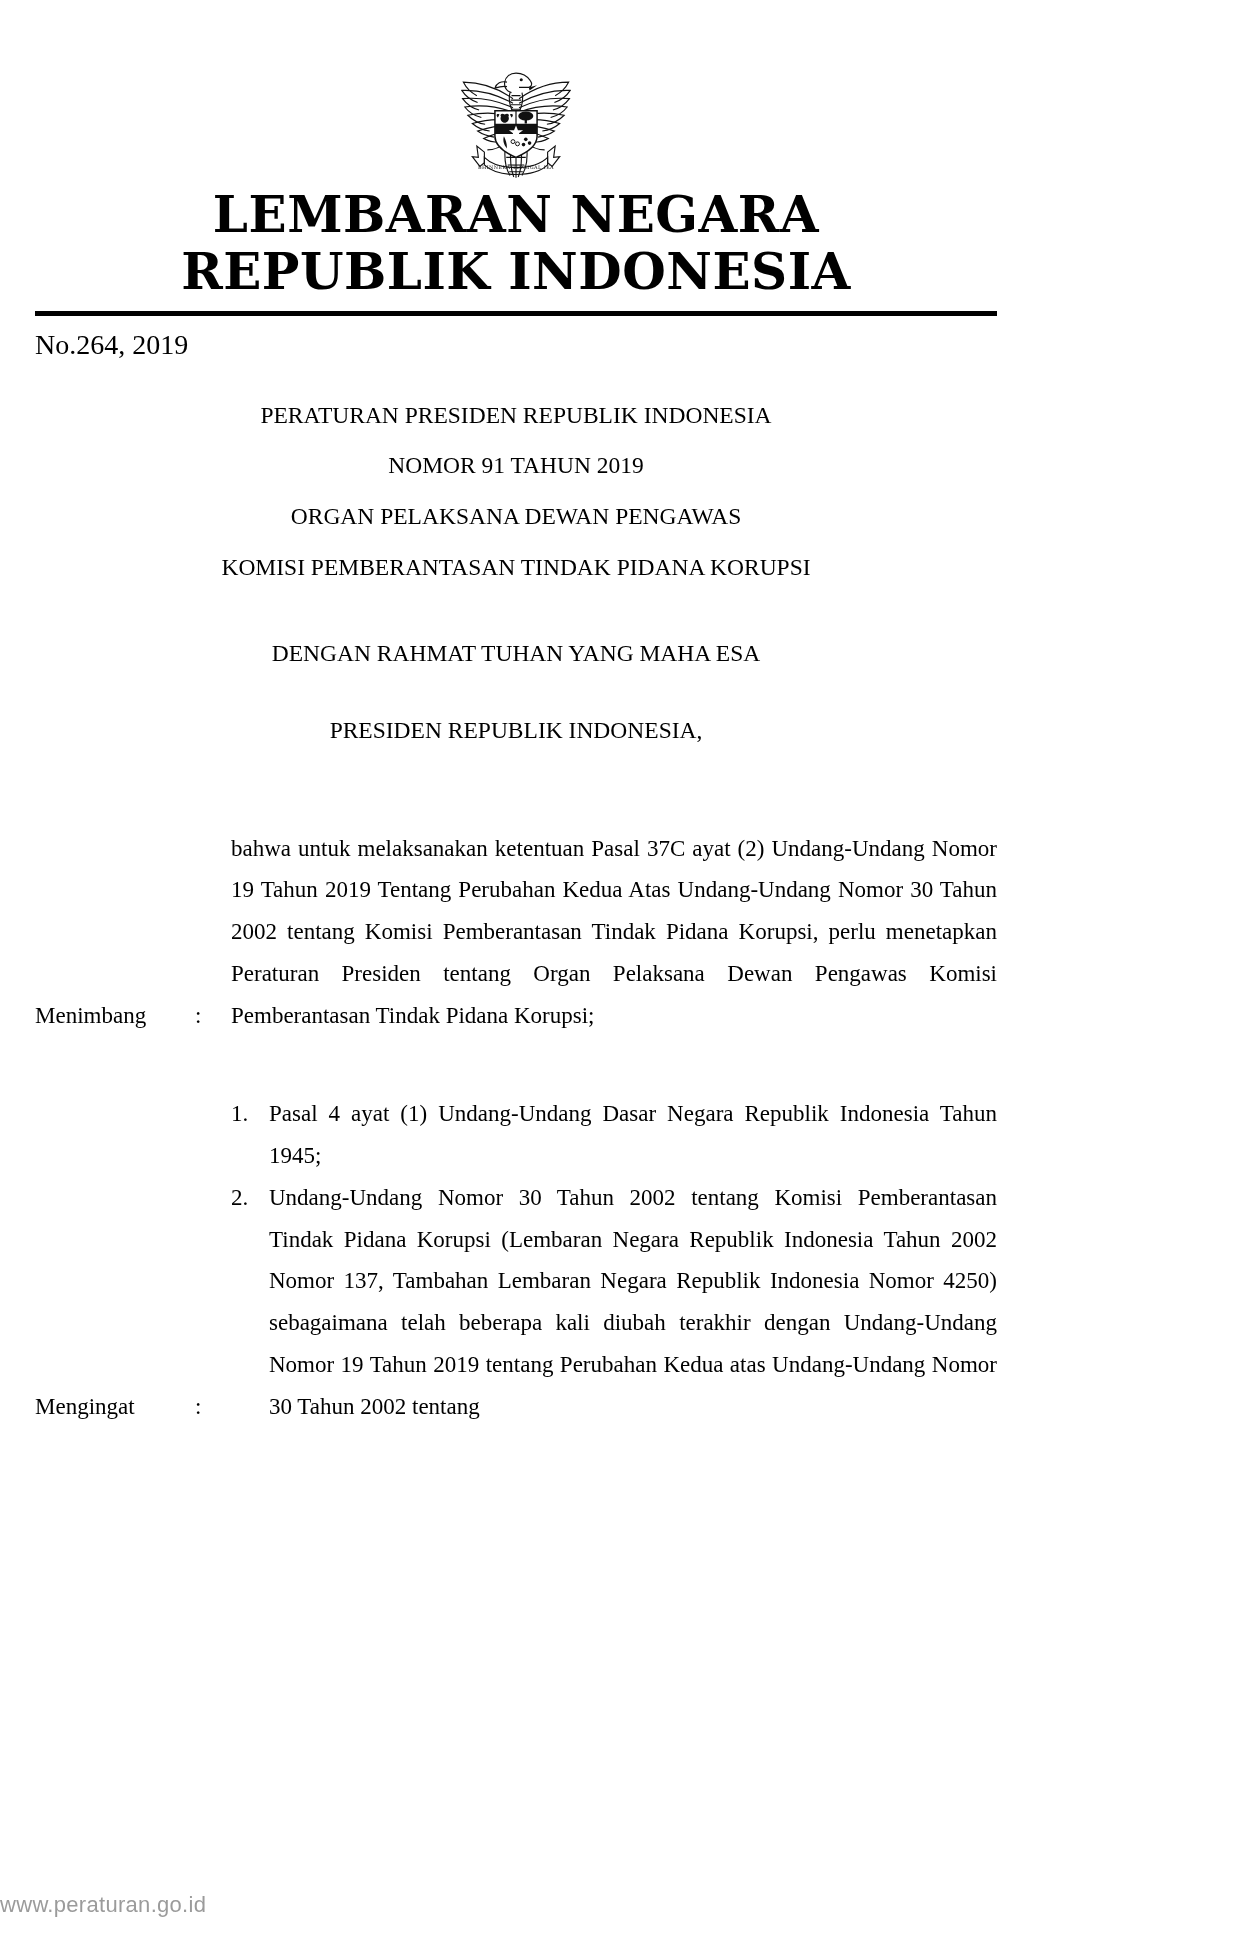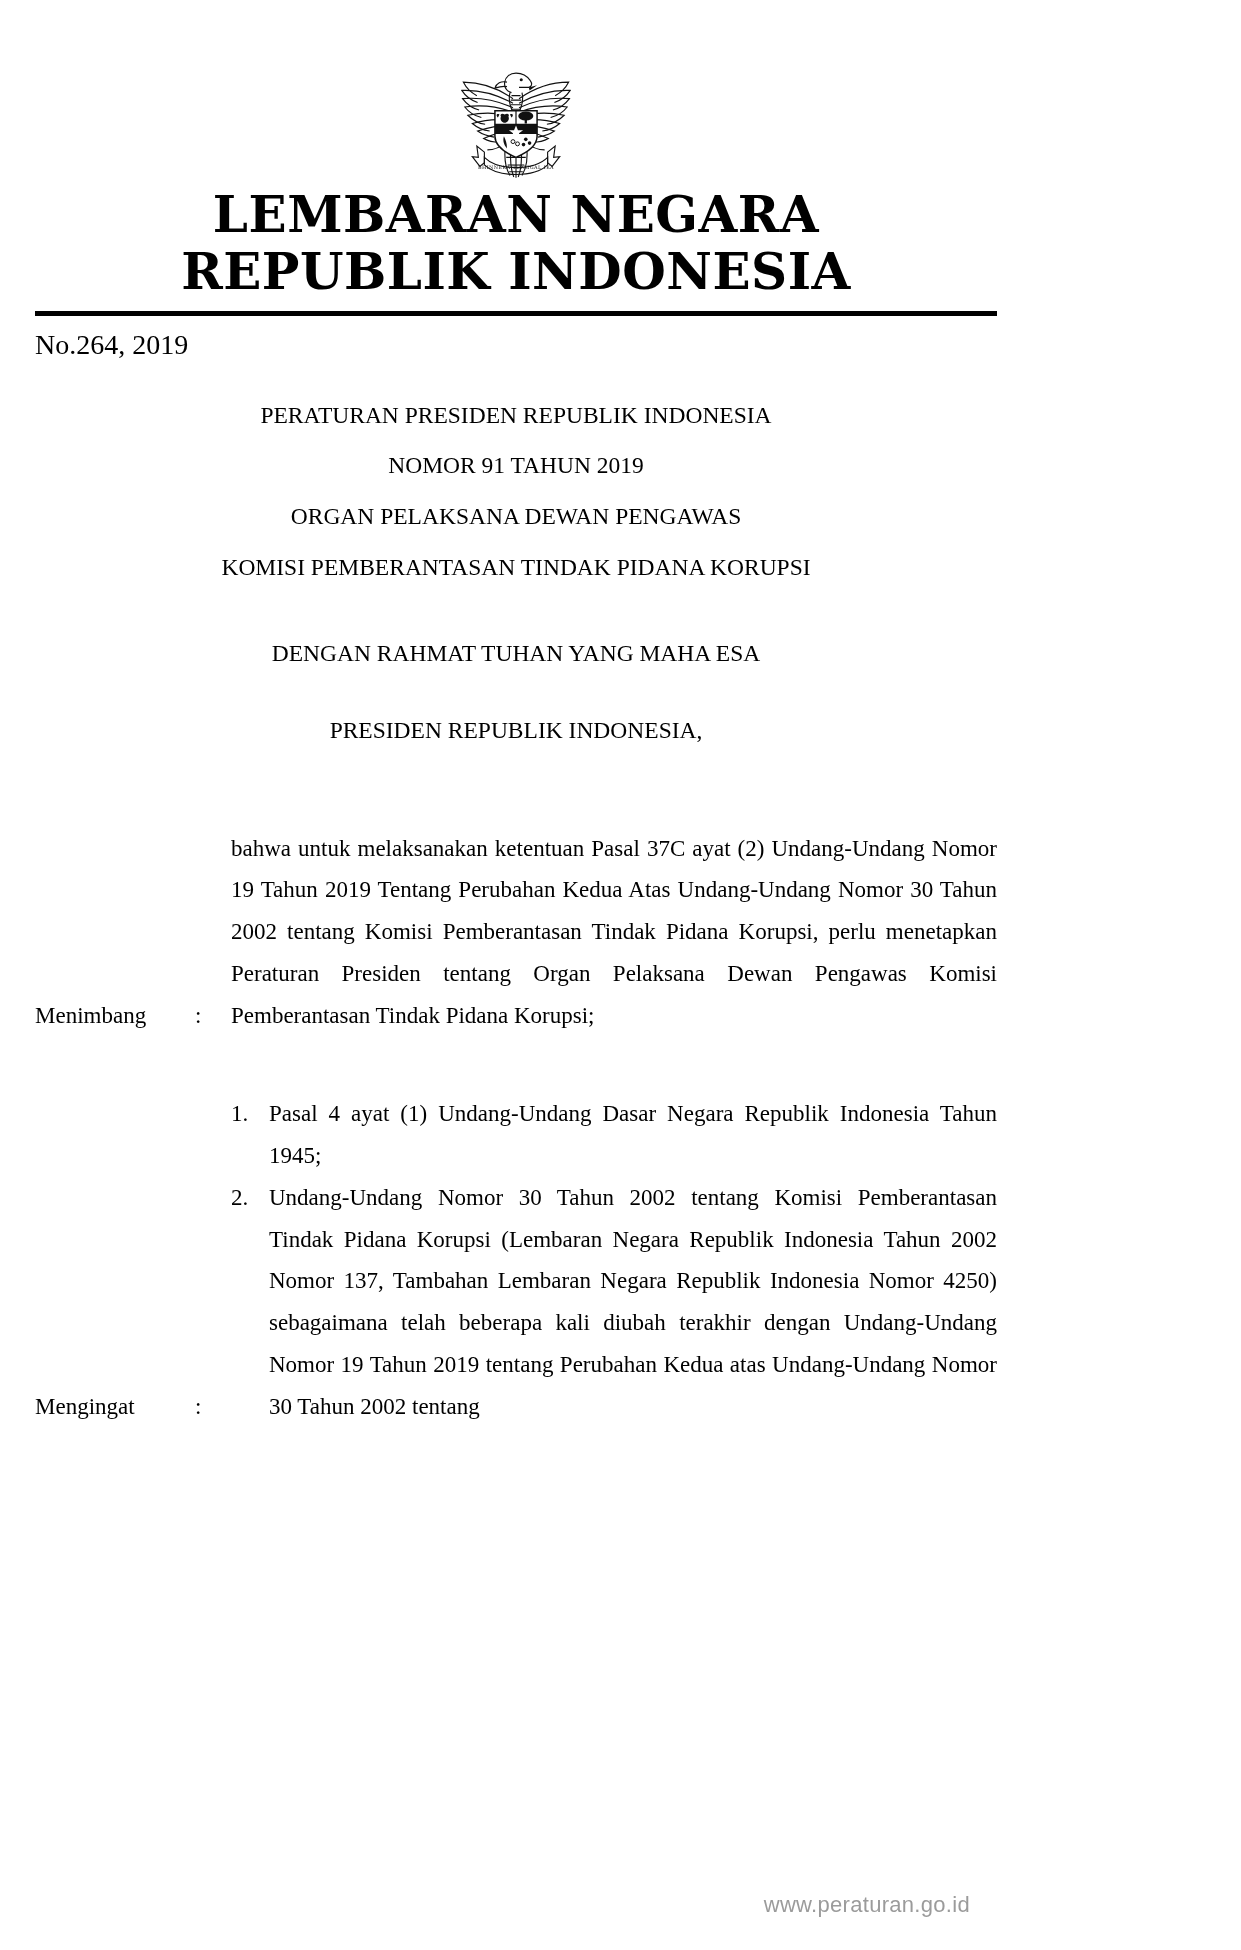--- a/index.html
+++ b/index.html
@@ -143,7 +143,6 @@
     left: 0;
     right: 0;
     bottom: 32px;
-    text-align: right;
     padding-right: 62px;
     font-family: "Liberation Sans", "DejaVu Sans", sans-serif;
     font-size: 22px;

